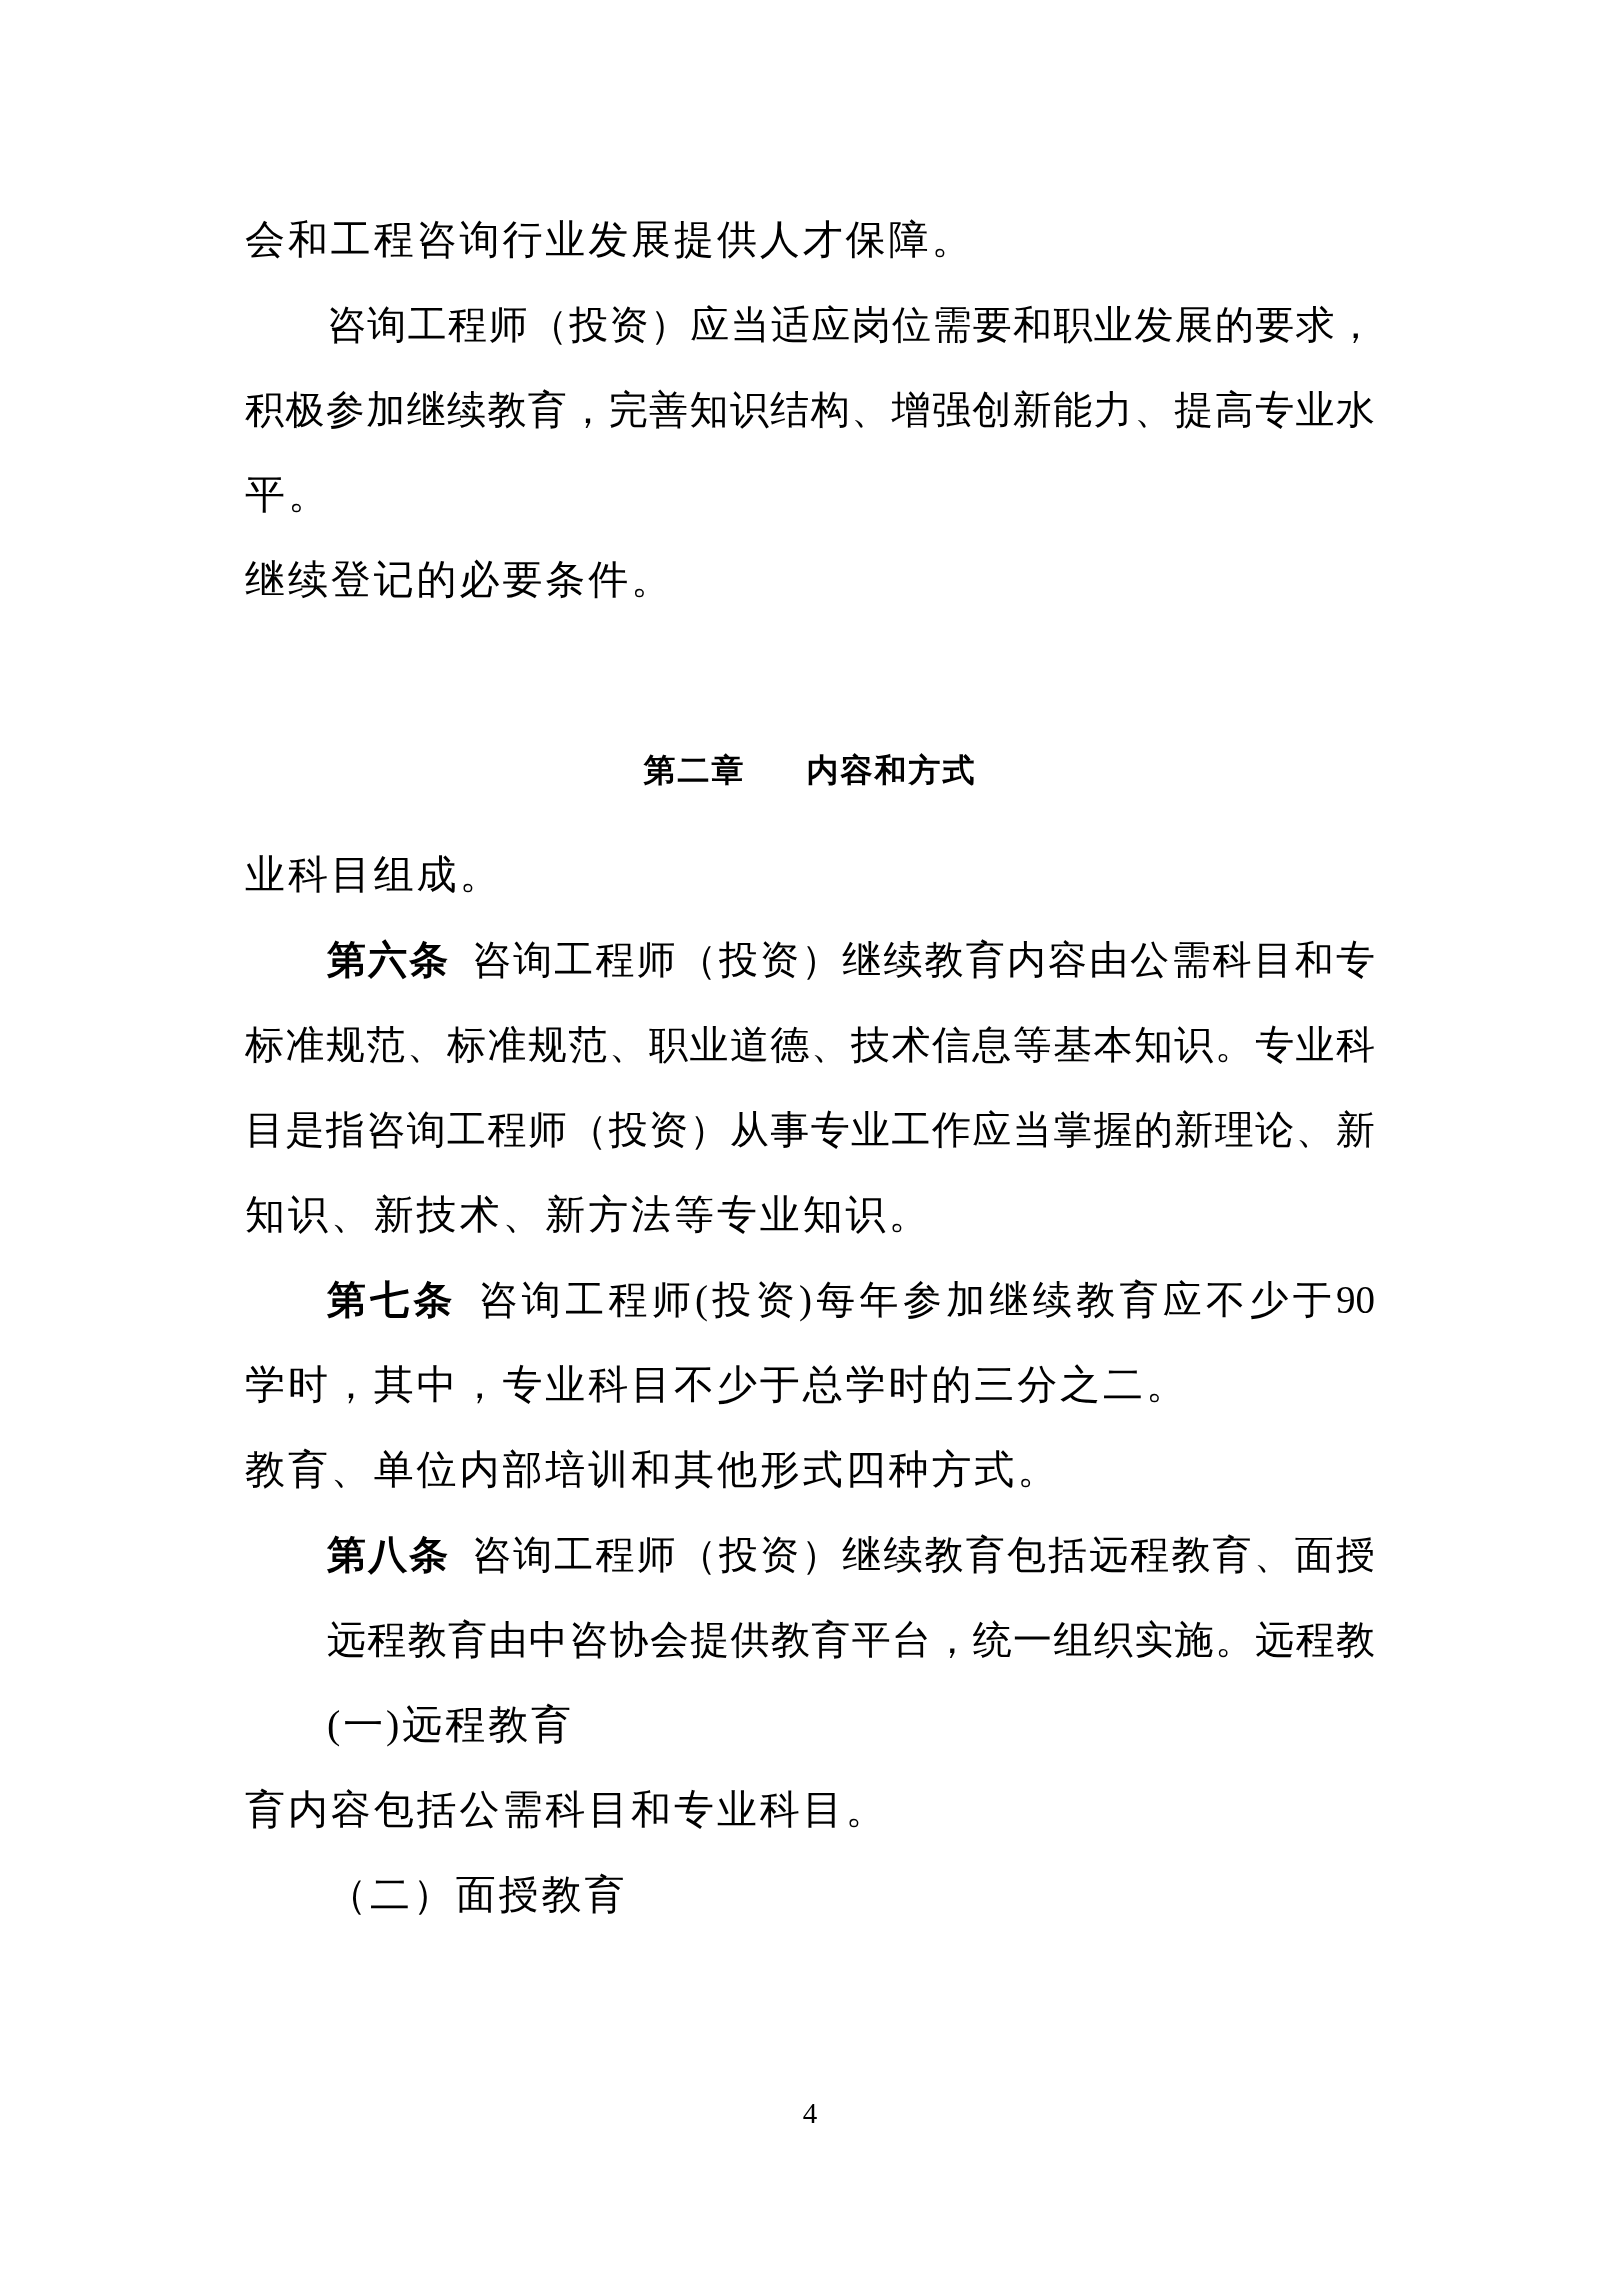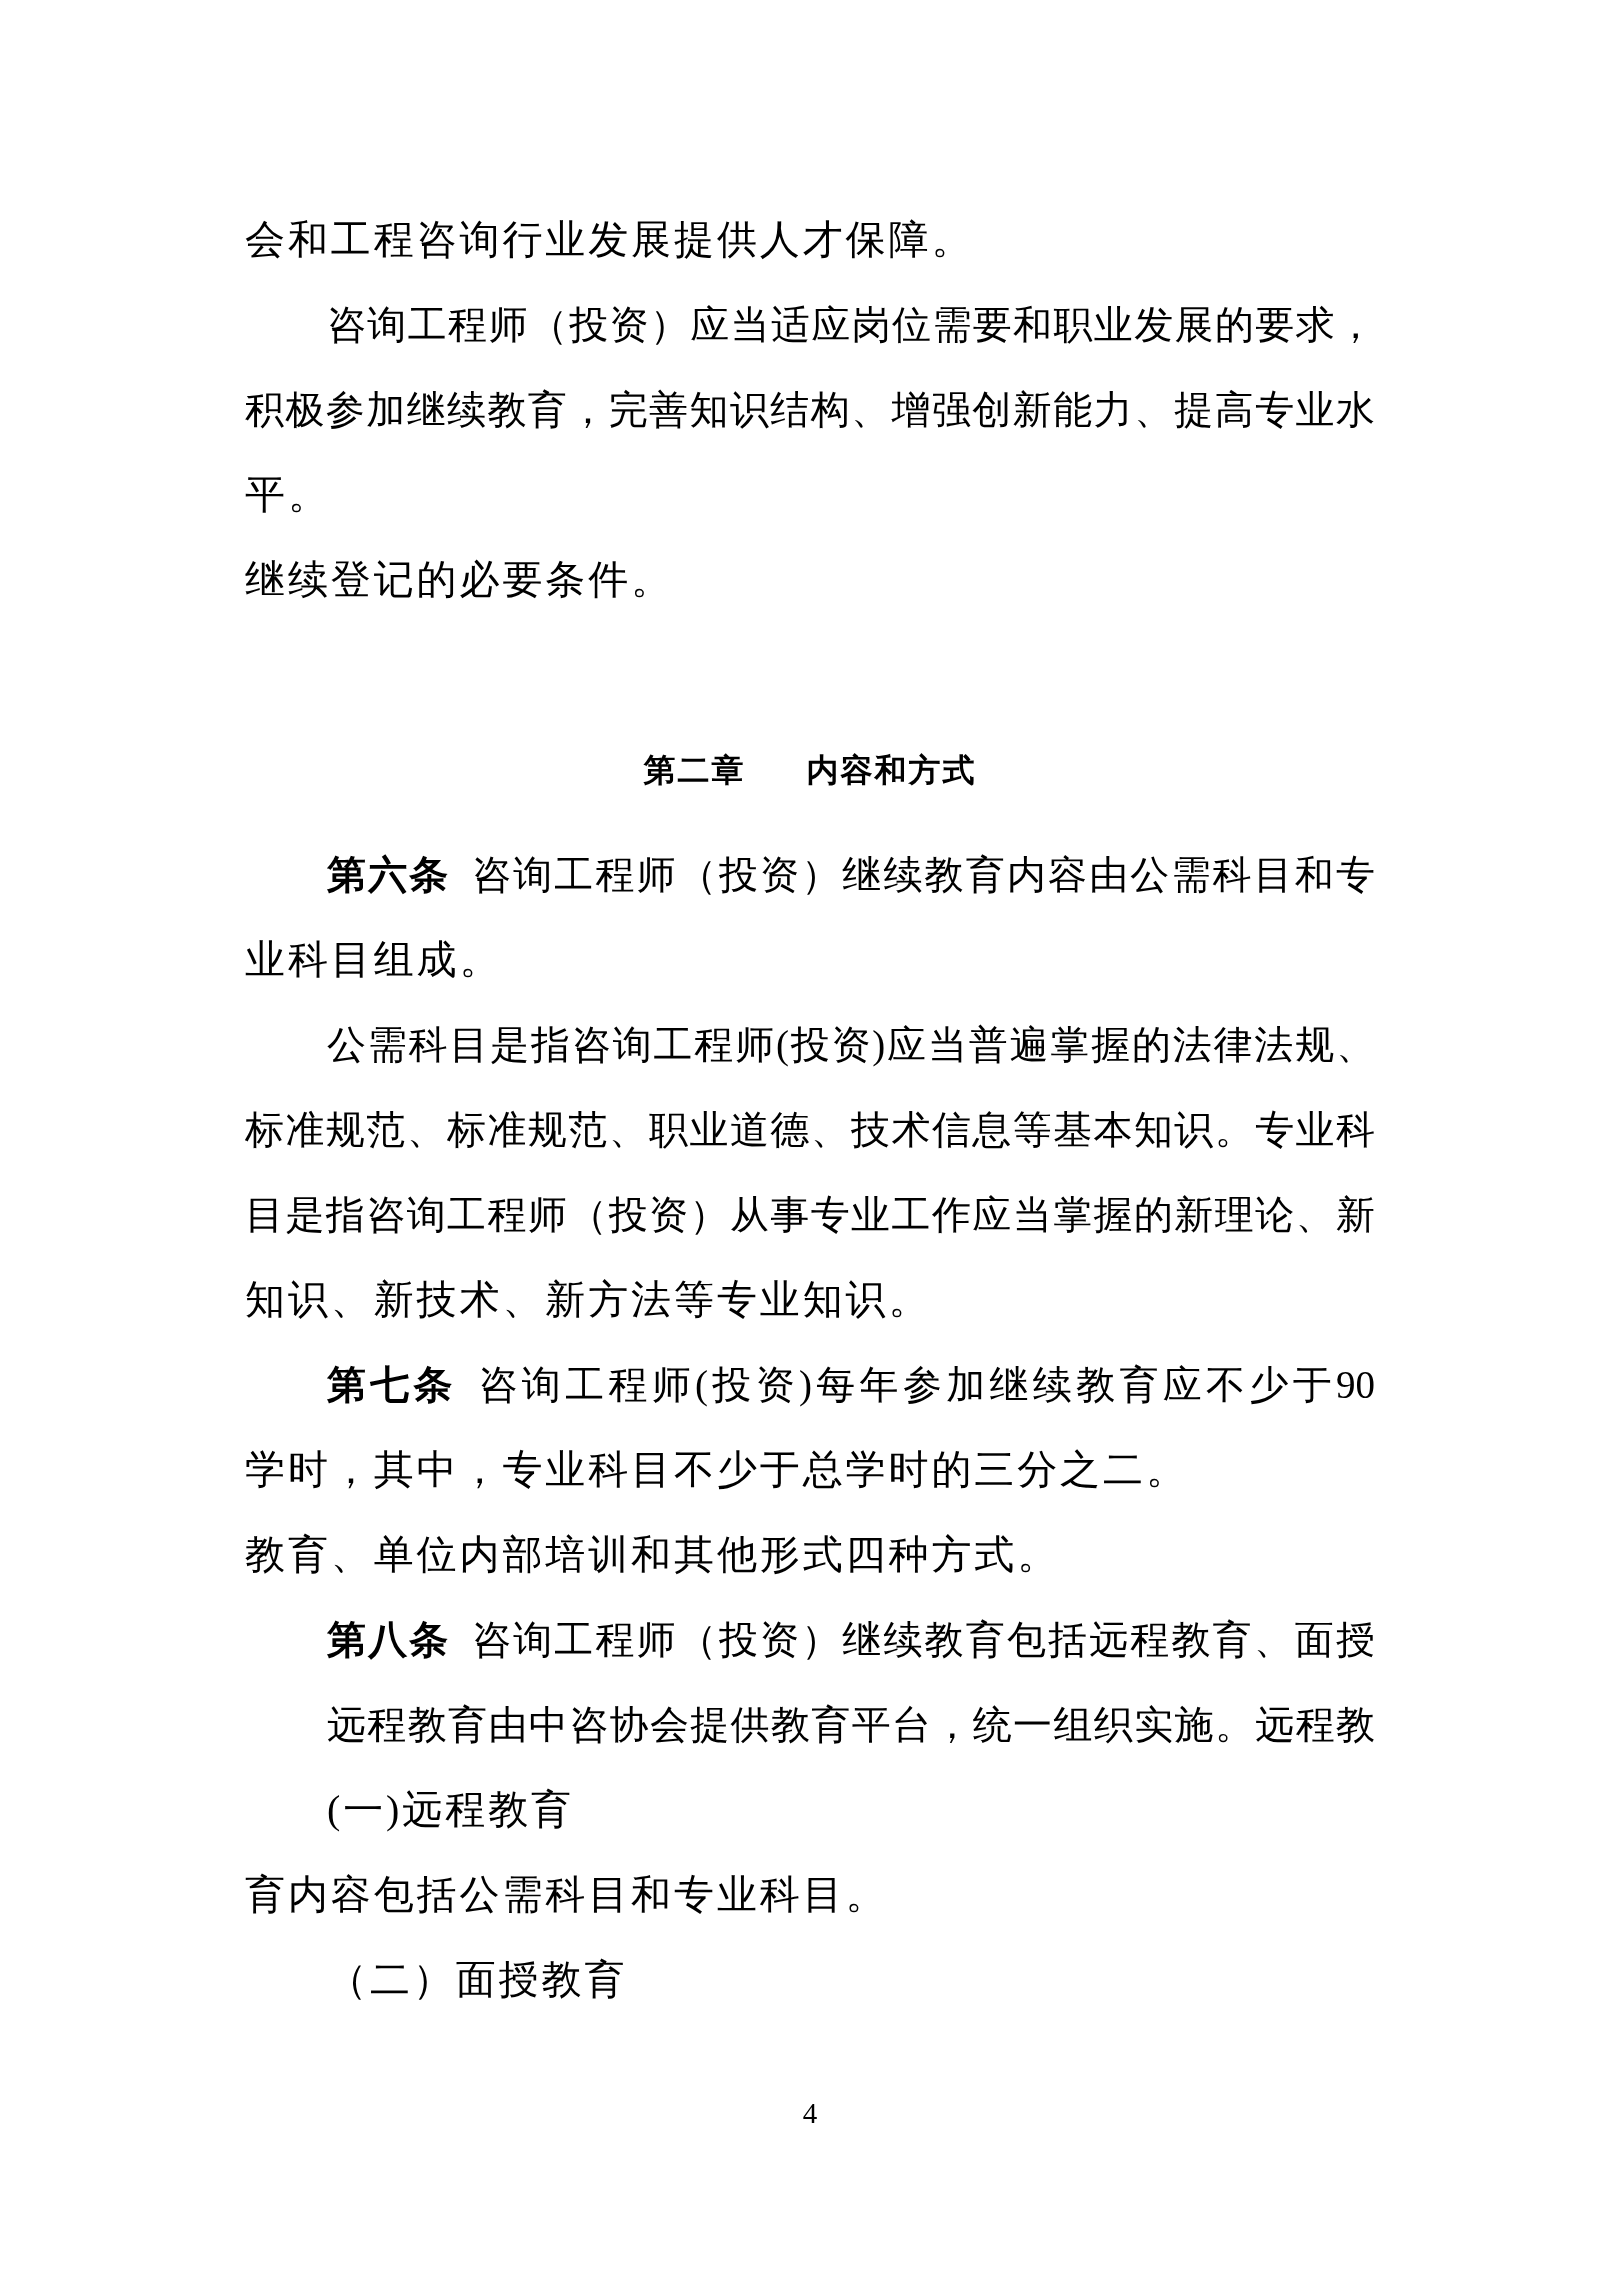--- a/index.html
+++ b/index.html
@@ -78,9 +78,9 @@
       <span class="chnum">第二章</span><span>内容和方式</span>
     </div>
 
+    <div class="line"><span>业科目组成。</span></div>
+
     <div class="line indent fill"><span class="label">第六条</span><span>咨询工程师（投资）继续教育内容由公需科目和专</span></div>
-
-    <div class="line"><span>业科目组成。</span></div>
 
     <div class="line indent fill"><span>公需科目是指咨询工程师(投资)应当普遍掌握的法律法规、</span></div>
 

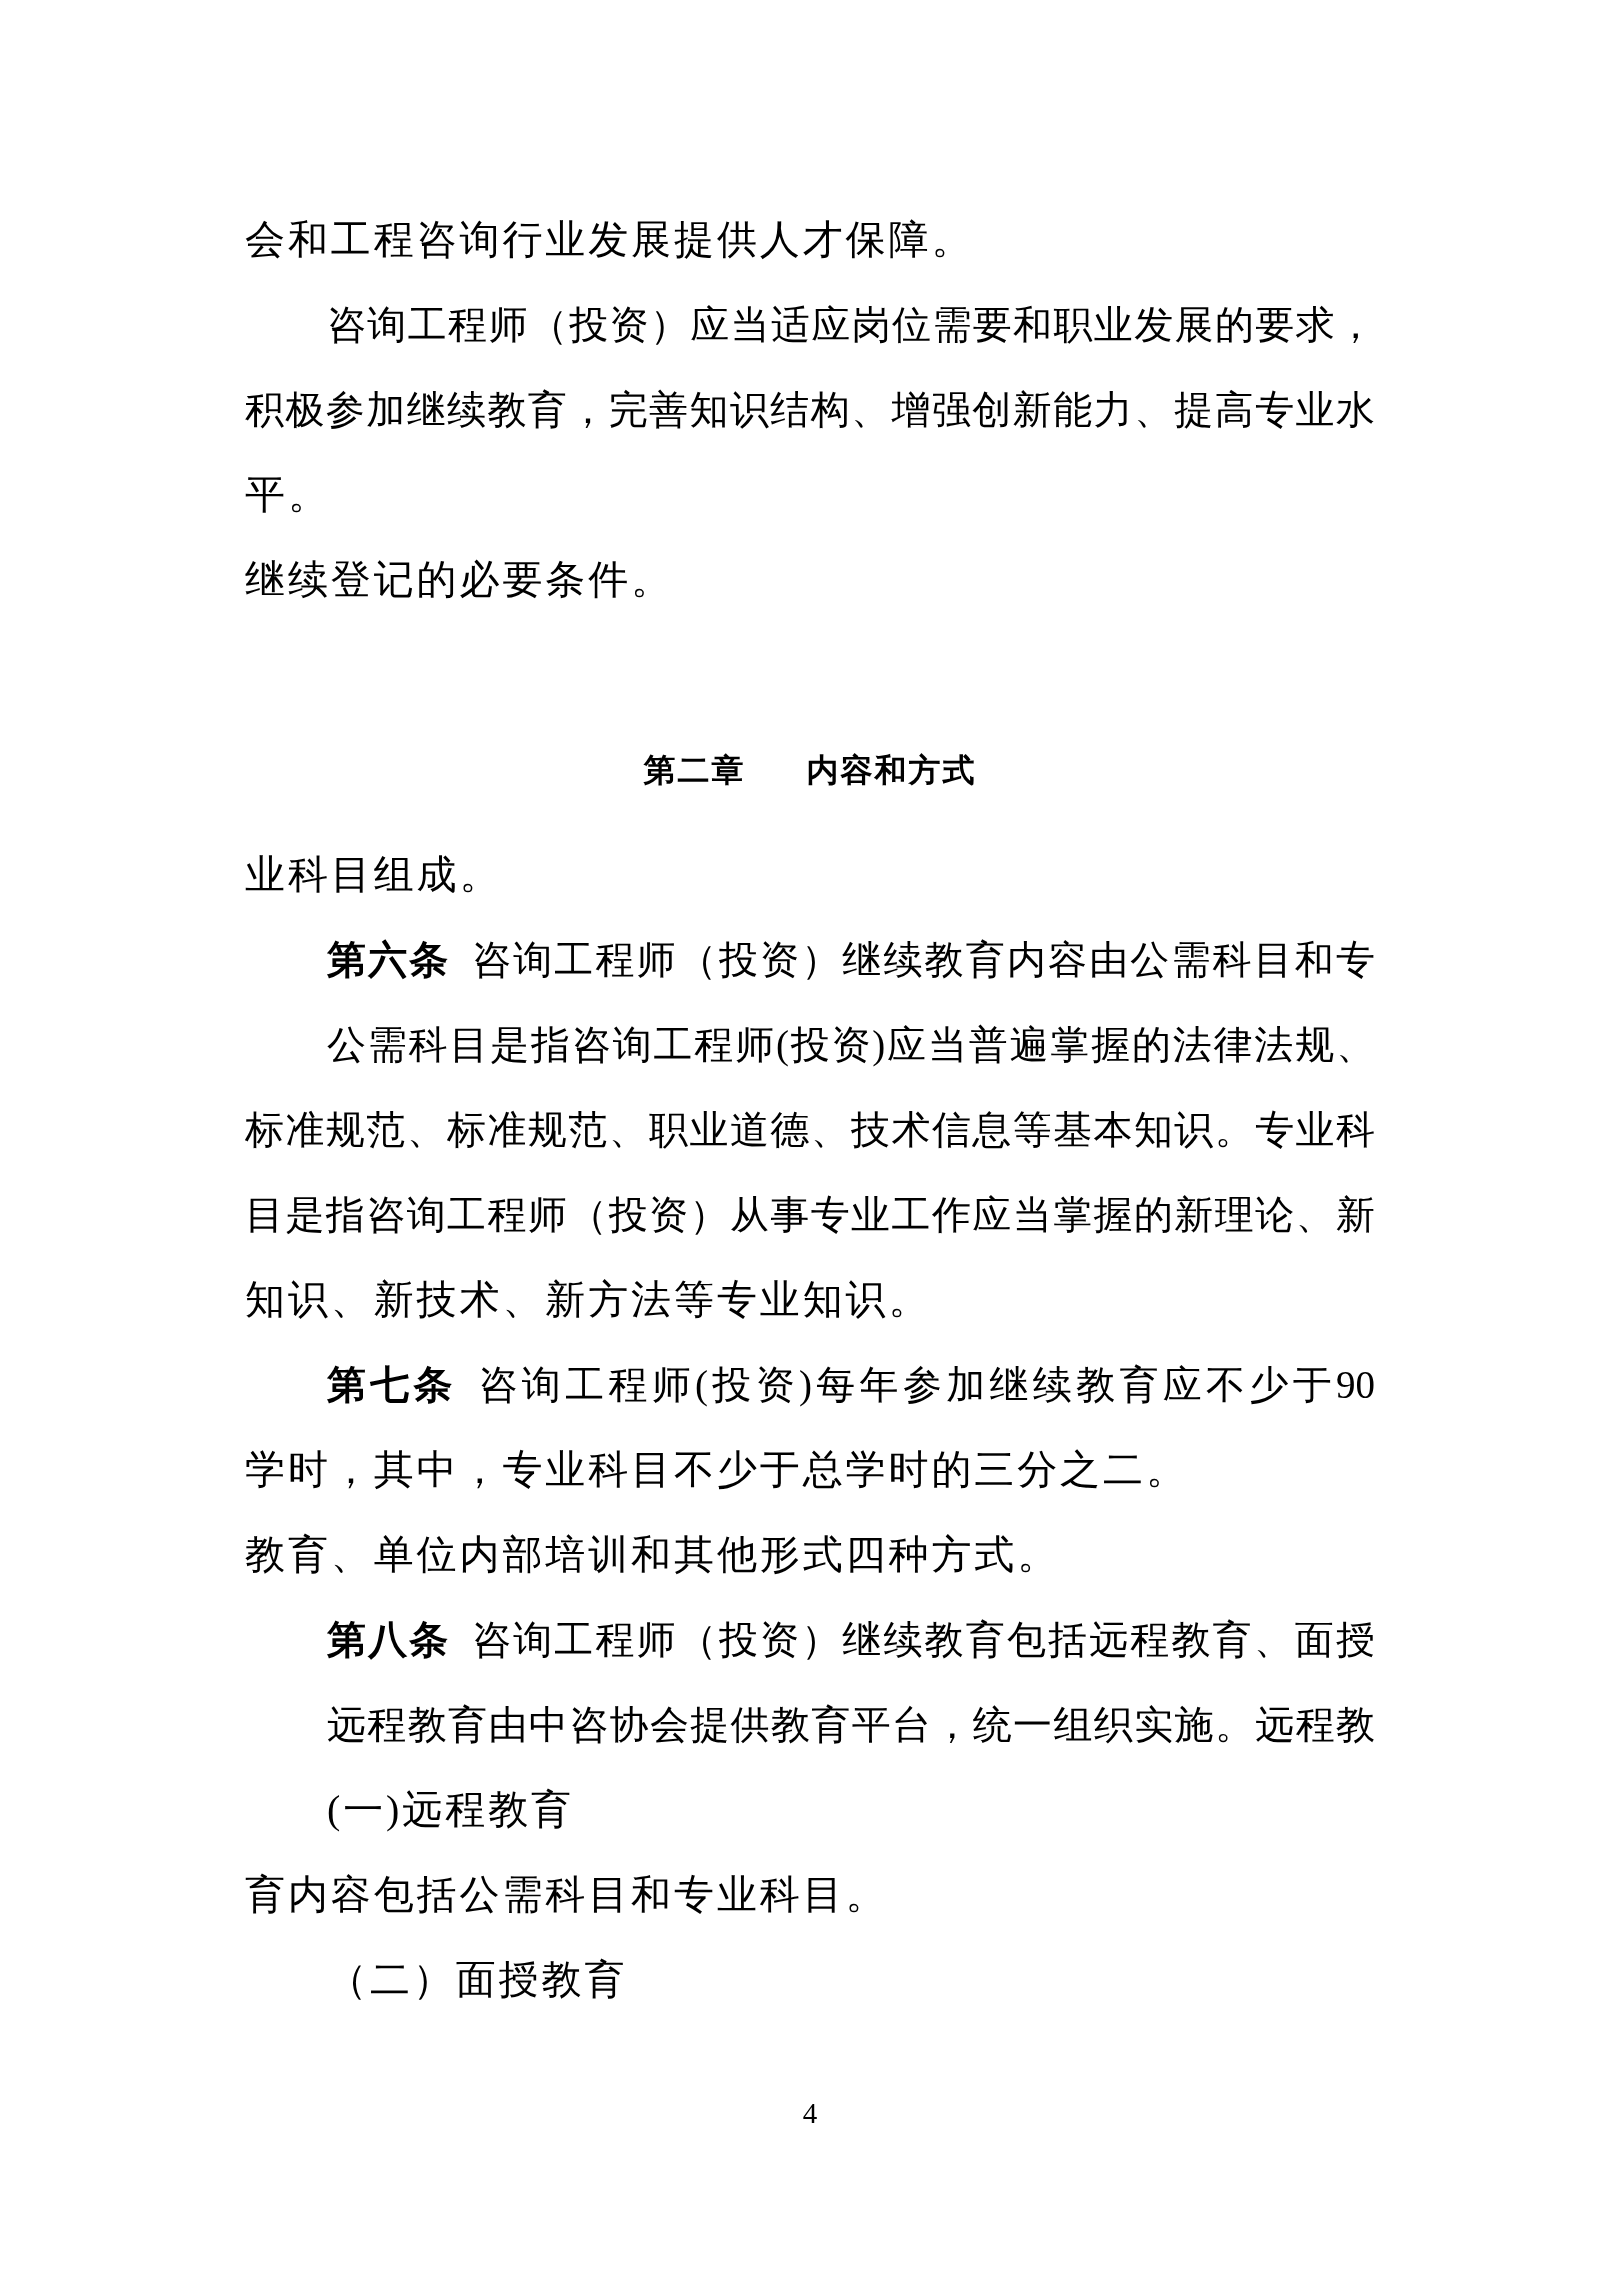--- a/index.html
+++ b/index.html
@@ -82,7 +82,6 @@
 
     <div class="line indent fill"><span class="label">第六条</span><span>咨询工程师（投资）继续教育内容由公需科目和专</span></div>
 
-    <div class="line indent fill"><span>公需科目是指咨询工程师(投资)应当普遍掌握的法律法规、</span></div>
 
     <div class="line fill"><span>标准规范、标准规范、职业道德、技术信息等基本知识。专业科</span></div>
 

